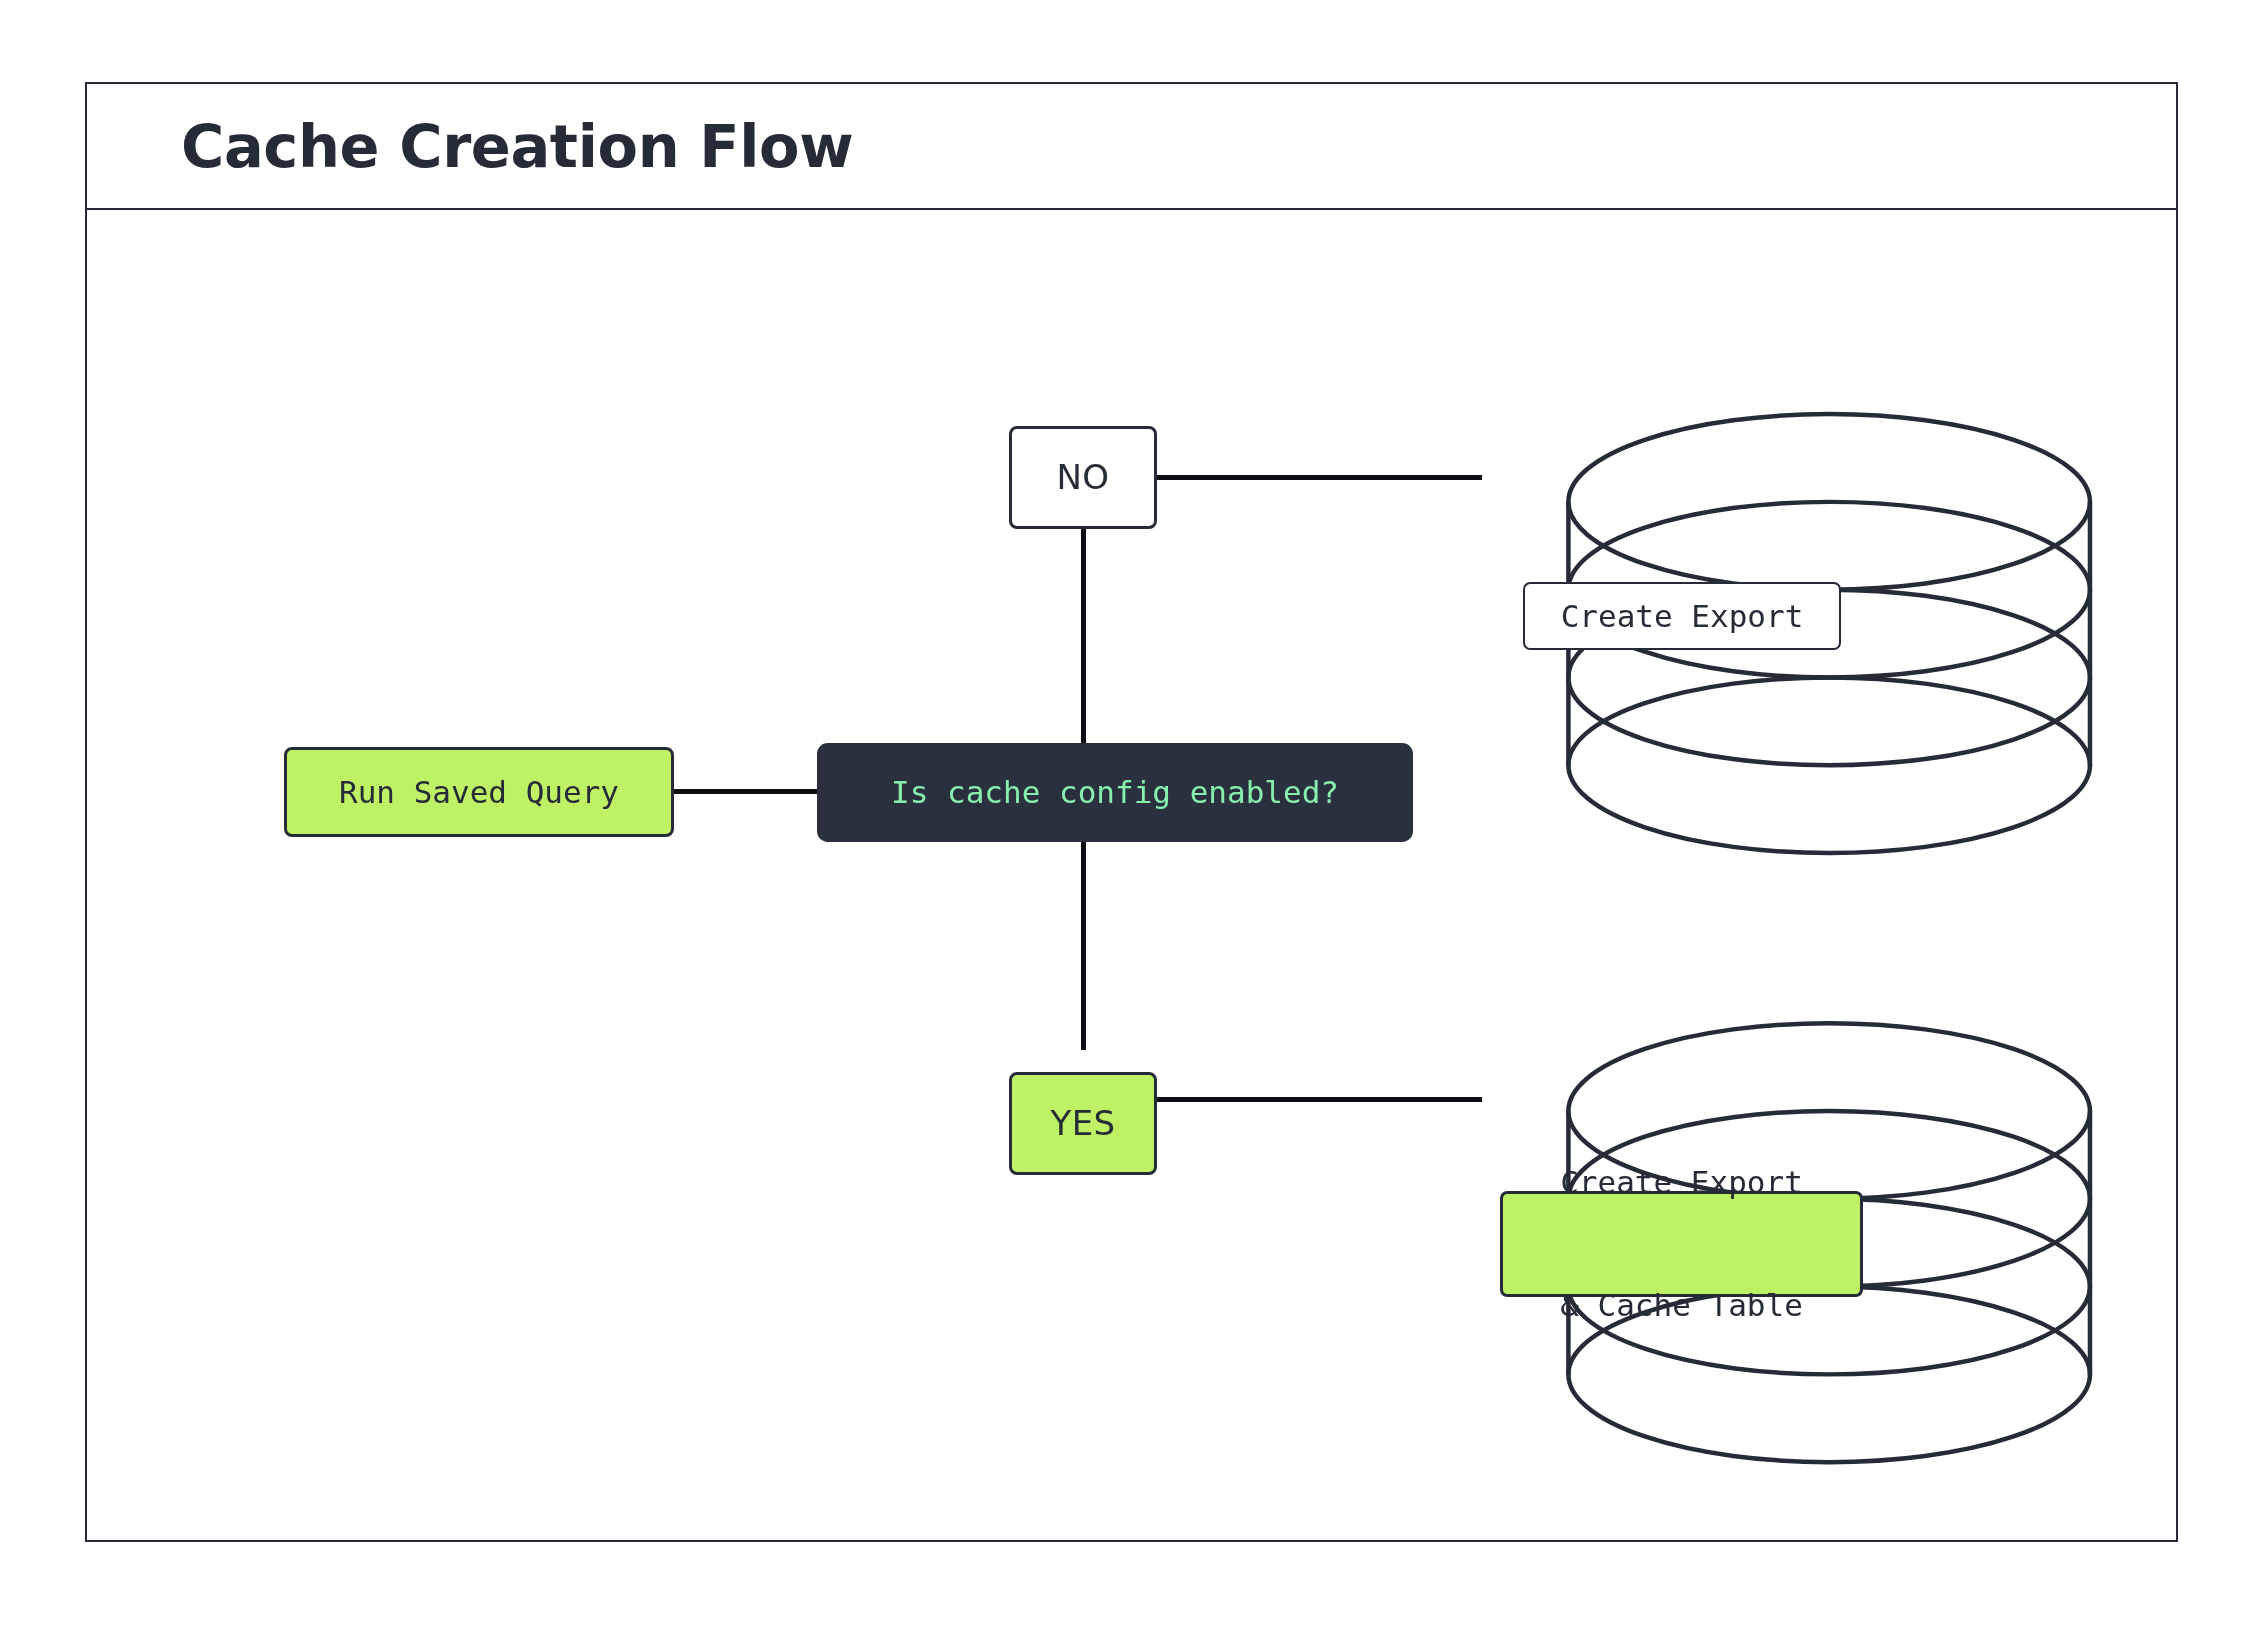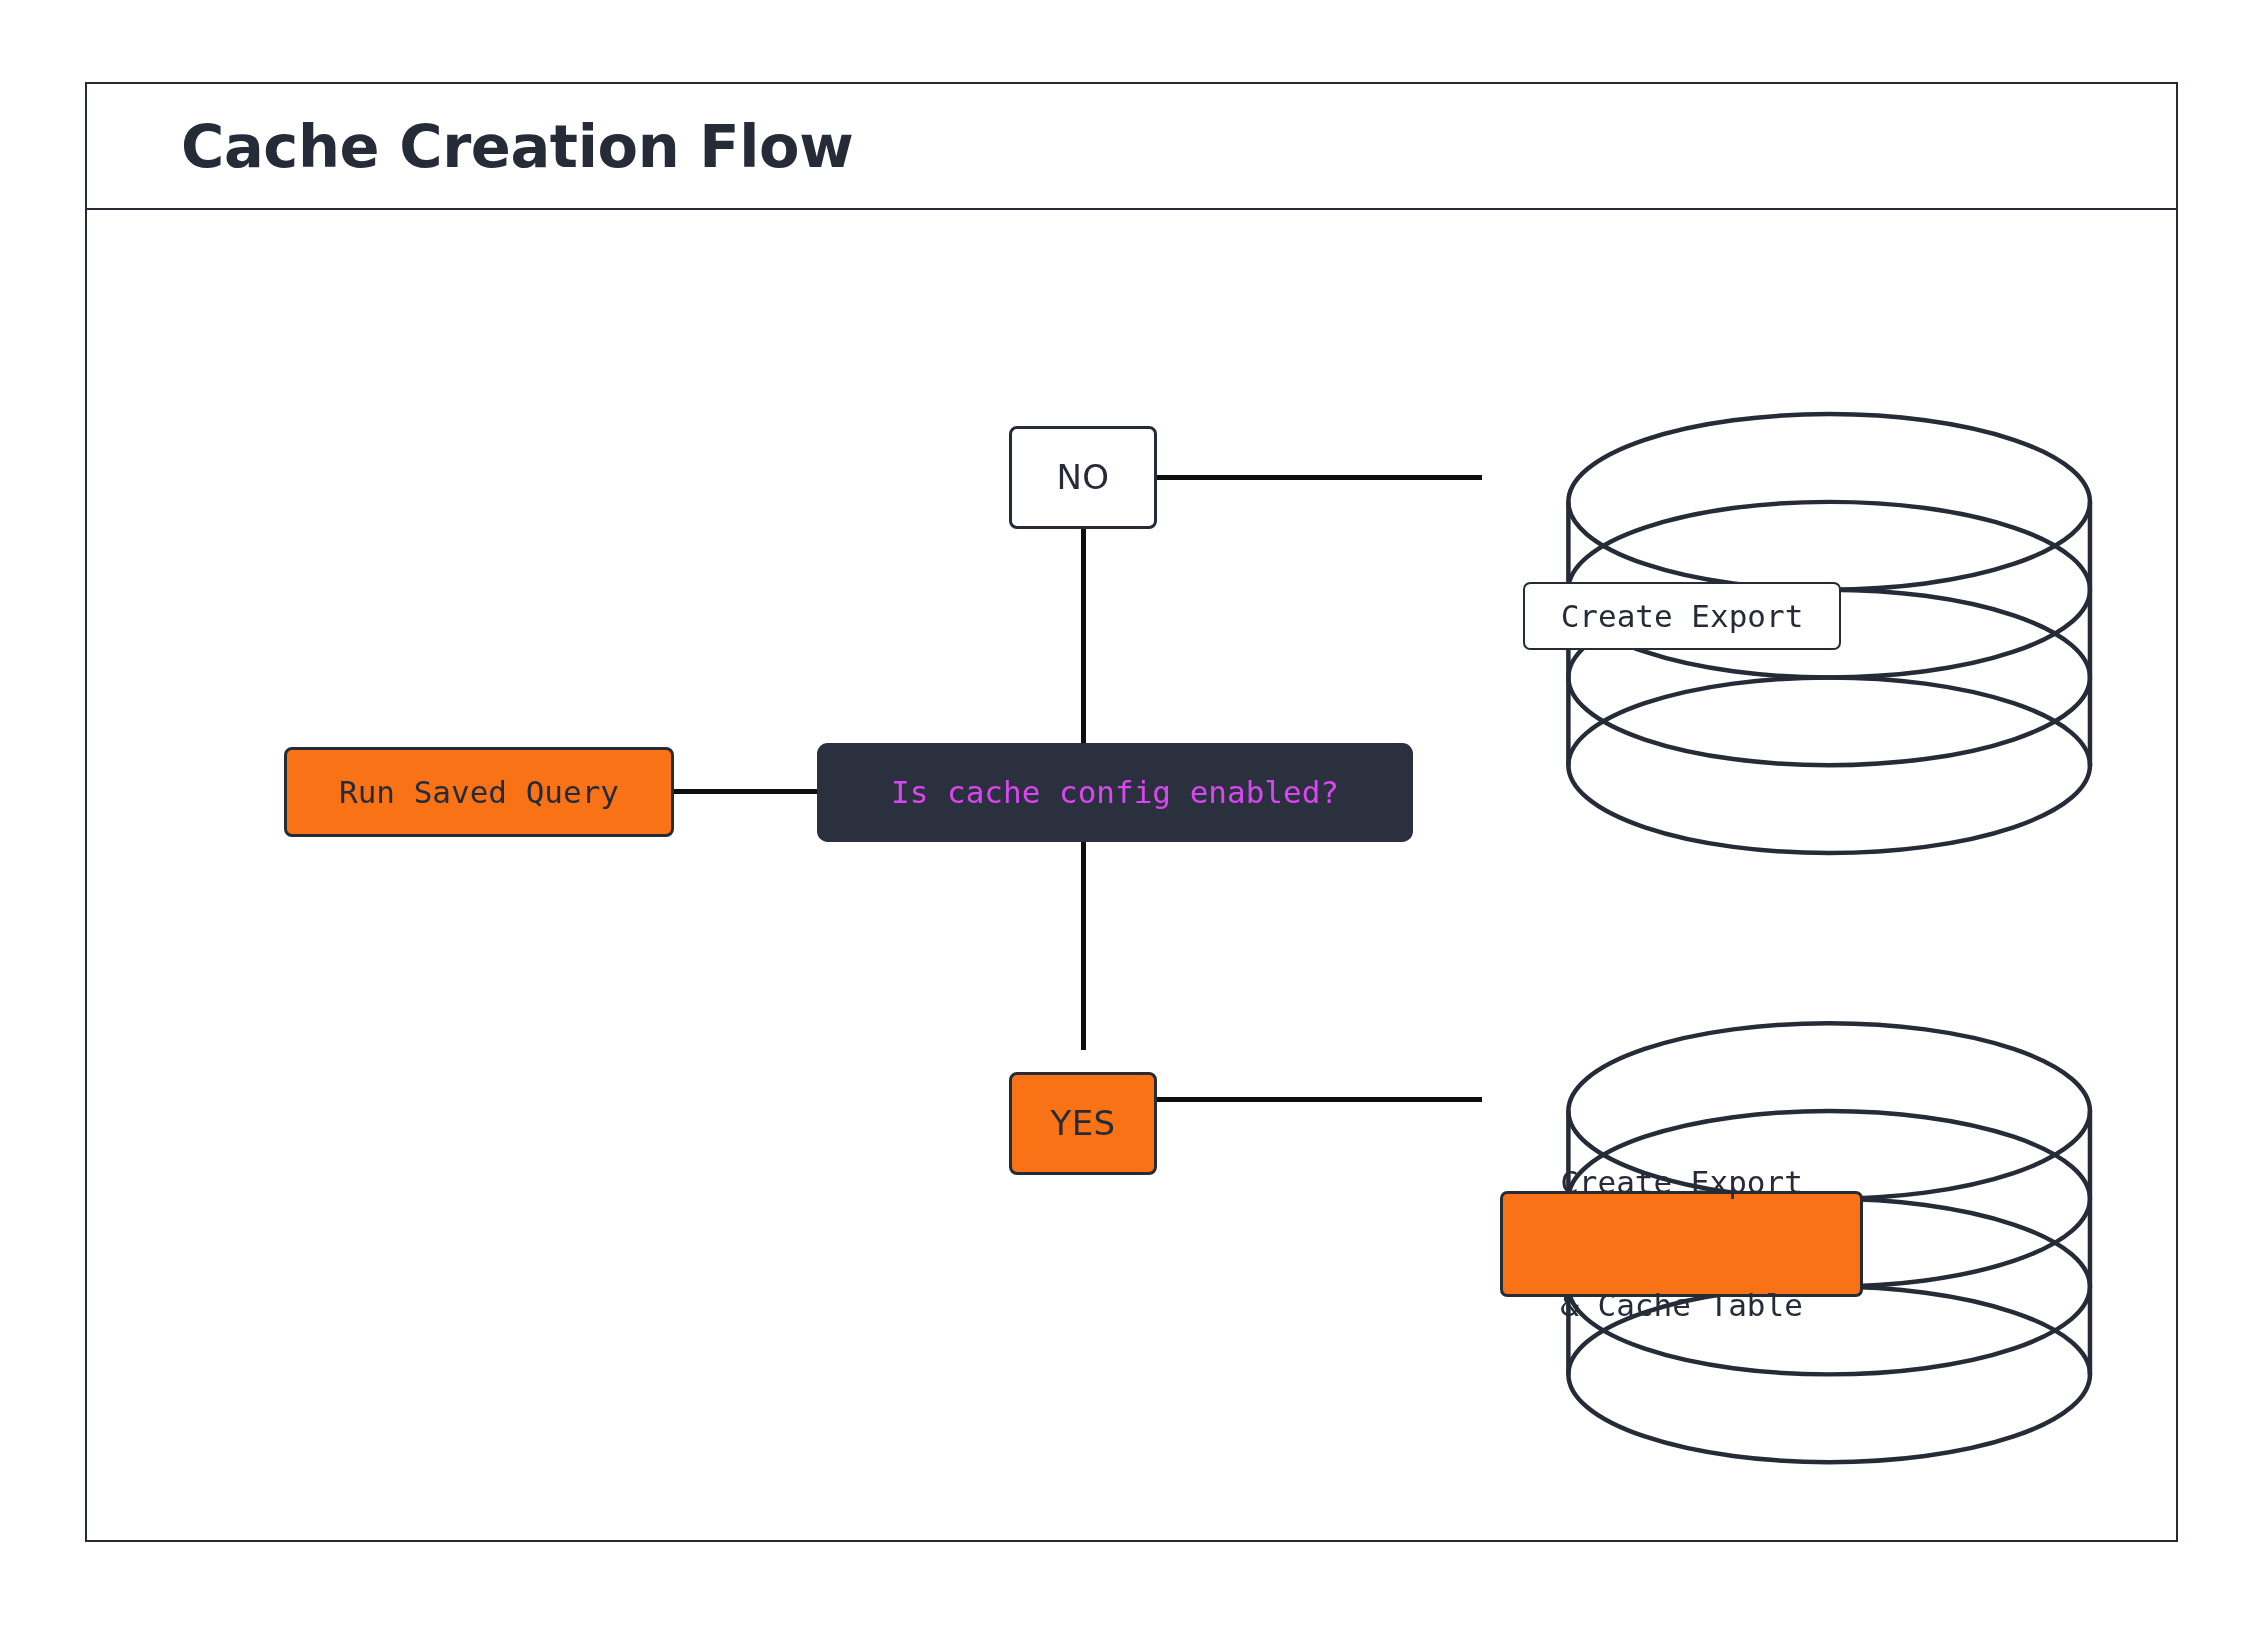--- a/index.html
+++ b/index.html
@@ -82,7 +82,7 @@
     white-space: pre;
   }
 
-  .node.green  { background: #f97316; }
+  .node.green  { background: #bef264; }
   .node.white  { background: #ffffff; }
   .node.dark   { background: #2b303f; border-color: #2b303f; color: #d946ef; }
 

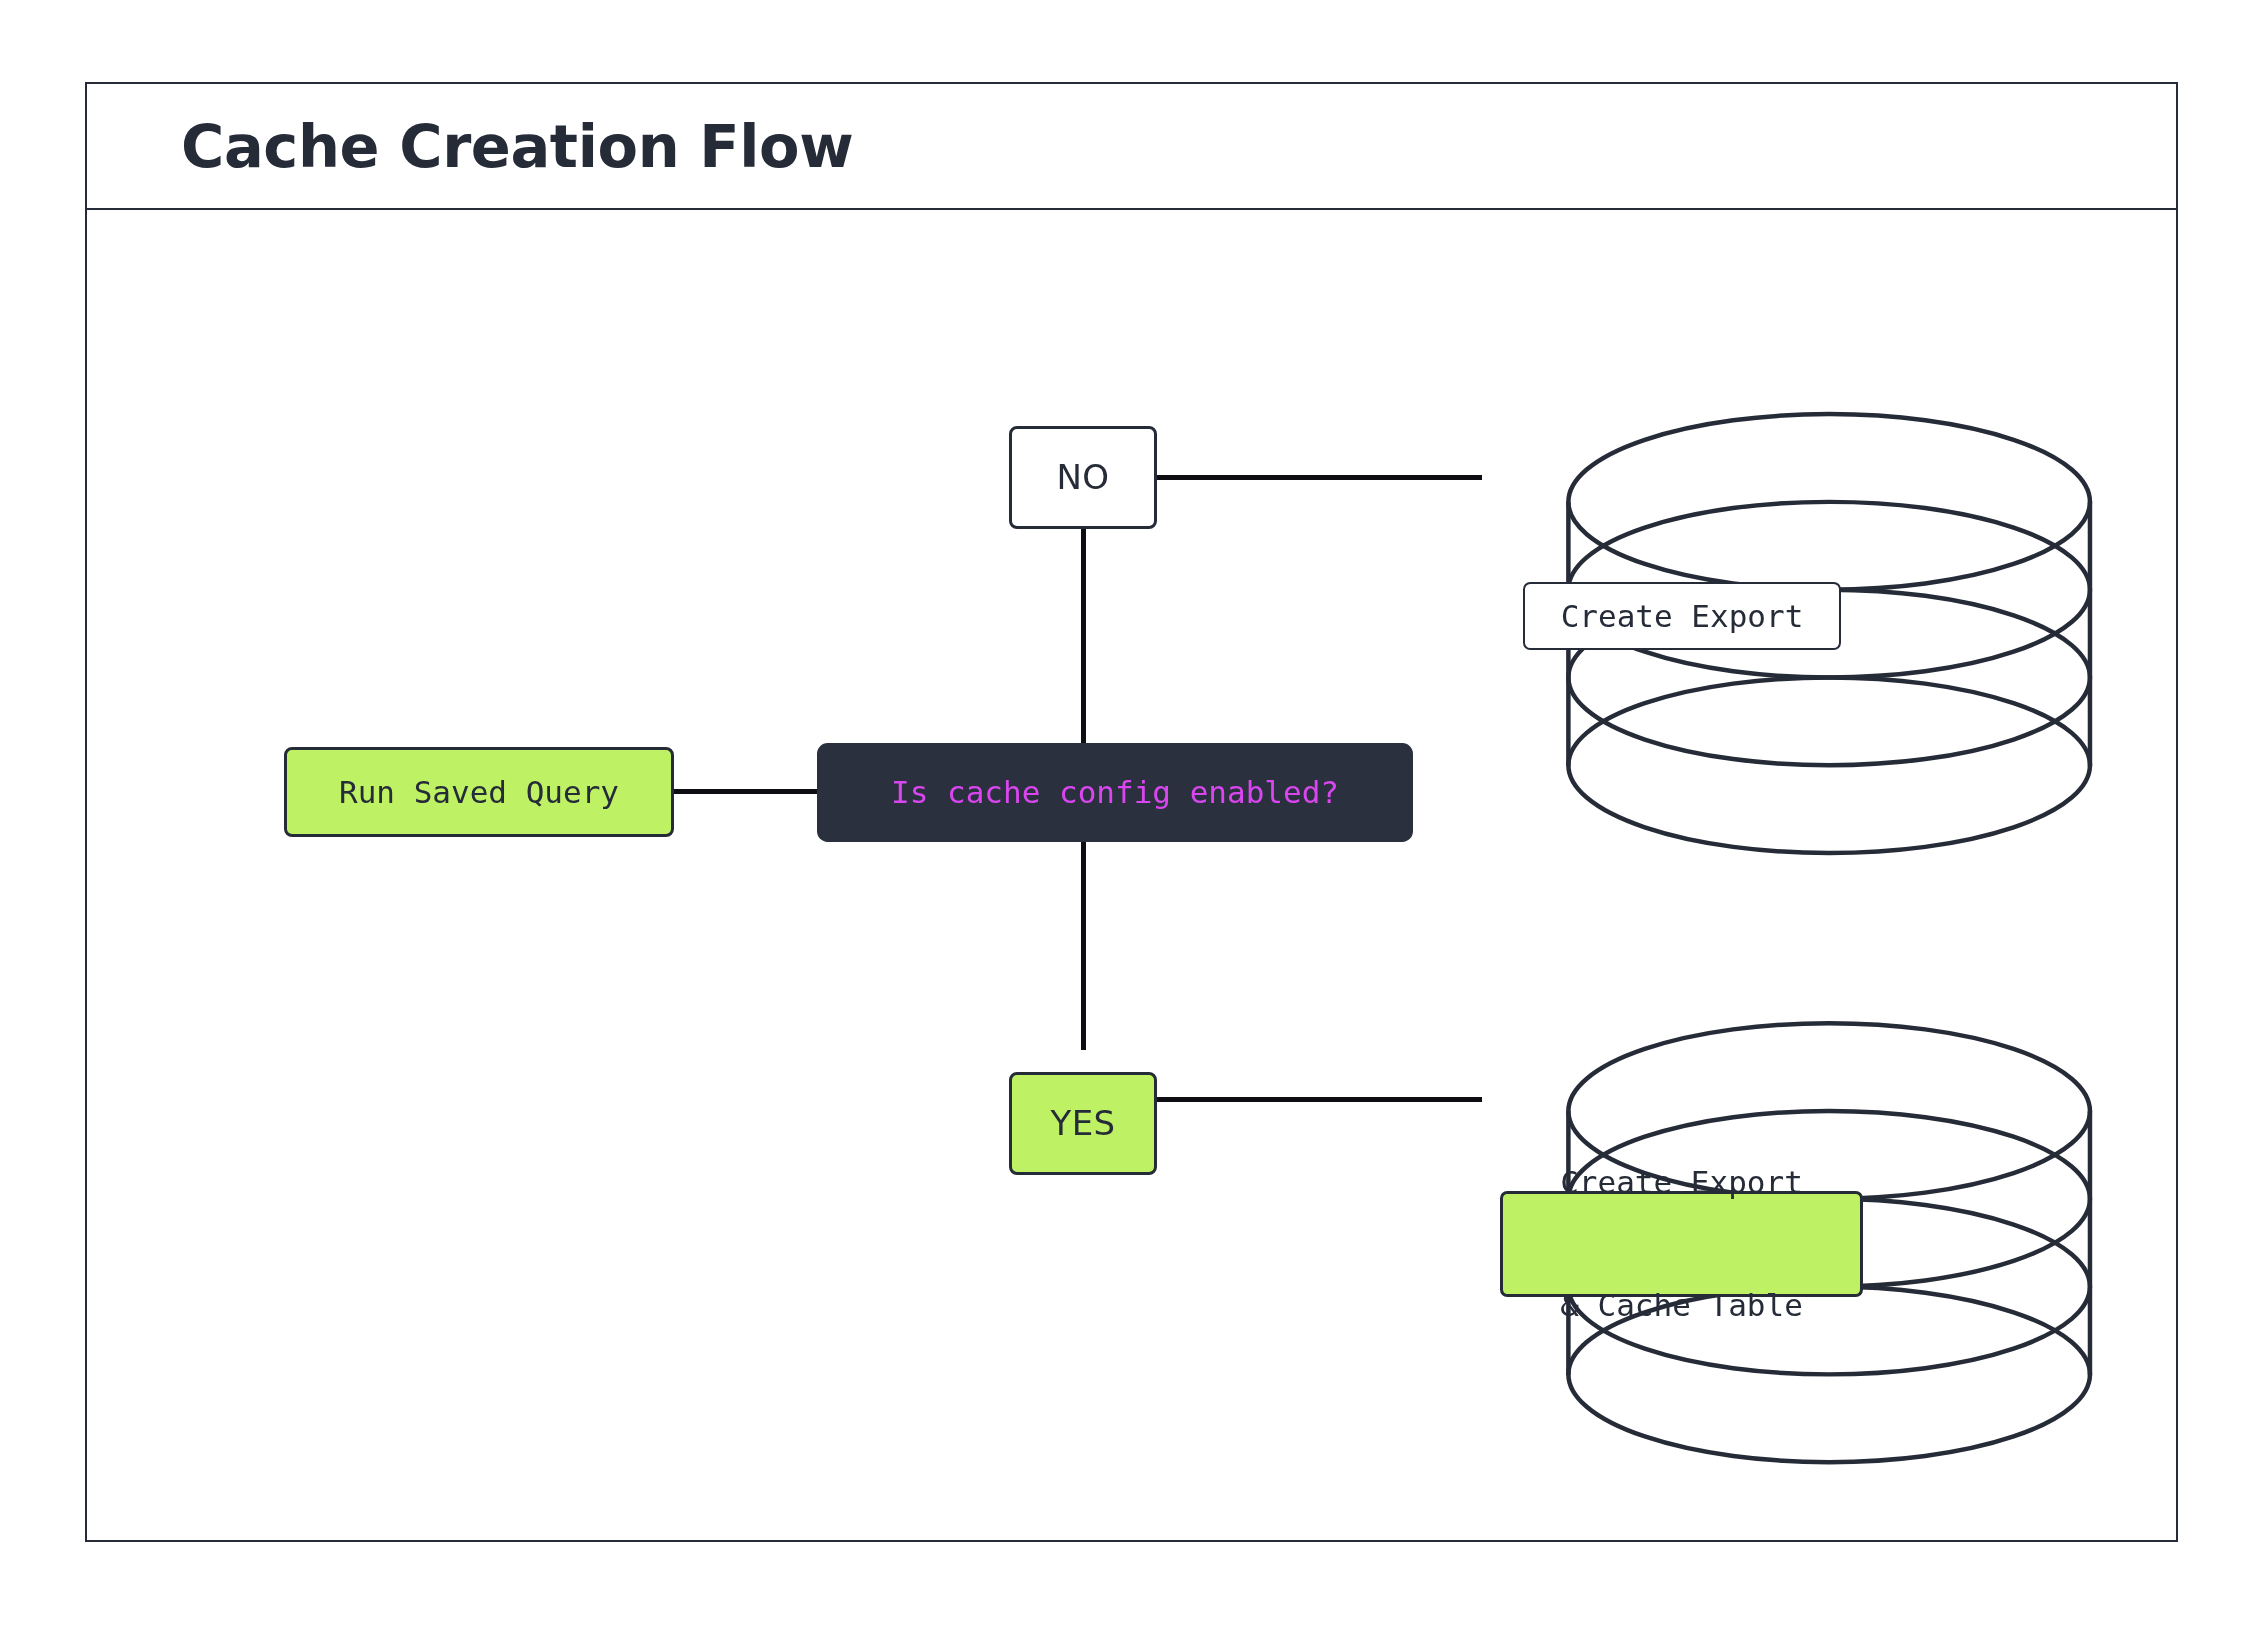--- a/index.html
+++ b/index.html
@@ -84,7 +84,7 @@
 
   .node.green  { background: #bef264; }
   .node.white  { background: #ffffff; }
-  .node.dark   { background: #2b303f; border-color: #2b303f; color: #d946ef; }
+  .node.dark   { background: #2b303f; border-color: #2b303f; color: #86efac; }
 
   .node.sans {
     font-family: "DejaVu Sans", "Liberation Sans", sans-serif;

